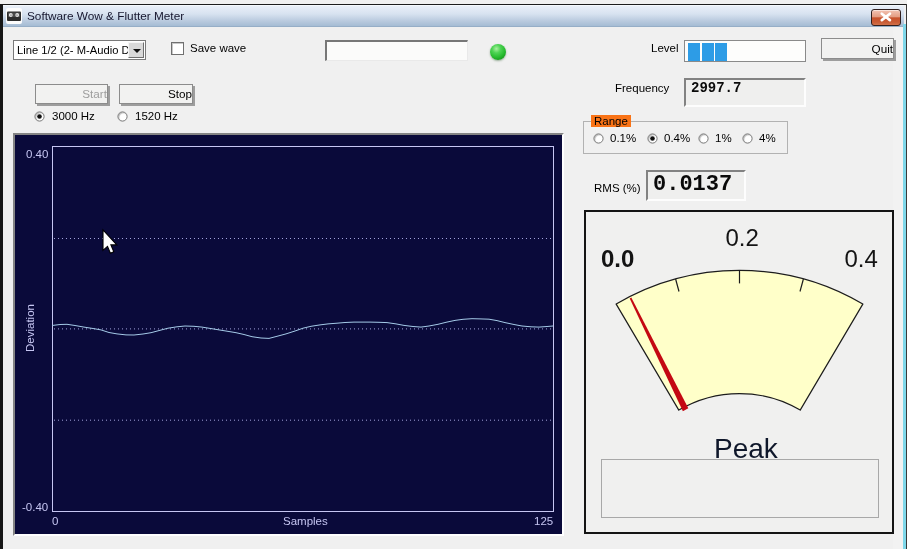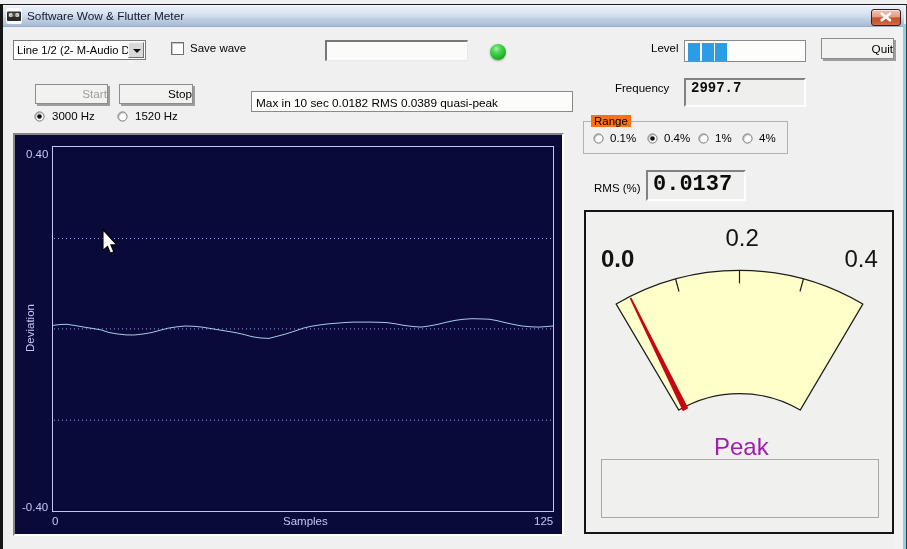--- a/index.html
+++ b/index.html
@@ -152,9 +152,6 @@
 
   <div class="abs btn" id="start">Start</div>
   <div class="abs btn" id="stop">Stop</div>
-  <div class="abs" id="status">
-      <span>Max in 10 sec 0.0182 RMS 0.0389 quasi-peak</span>
-    </div>
   <div class="abs radio sel" id="r3000"></div>
     <div class="abs lbl" id="l3000">3000 Hz</div>
   <div class="abs radio" id="r3150"></div>

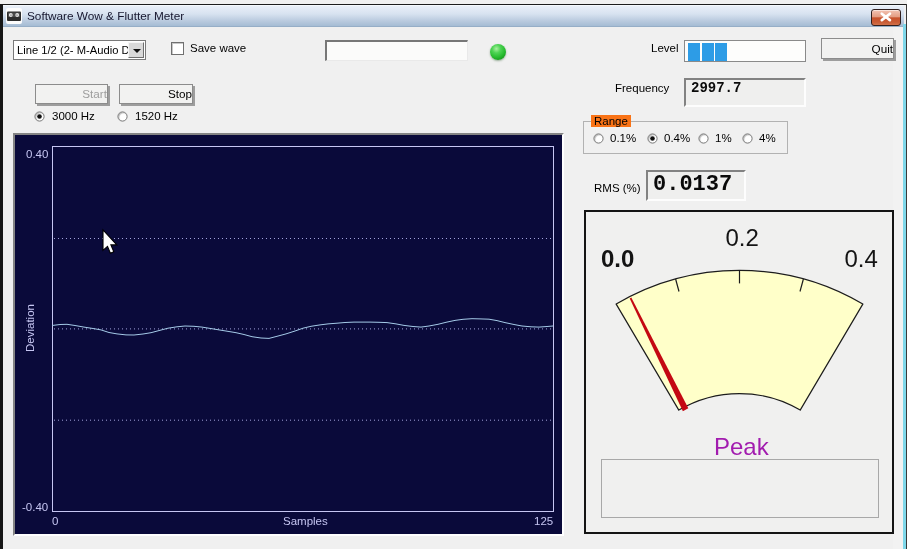--- a/index.html
+++ b/index.html
@@ -98,7 +98,7 @@
 #s00 { left:601px; top:241px;font-weight:bold; }
 #s02 { left:725.5px; top:220px; }
 #s04 { left:844.5px; top:241px; }
-#peak { left:714px; top:429px; font-size:24px; color:#a21caf; }
+#peak { left:714px; top:429px; font-size:28px; color:#0f172a; }
 #peakbox { left:601px; top:455px; width:278px; height:59px; border:1px solid #a8a8a8; background:#f0f0ef; }
 #peakval { left:604px; top:482px; width:278px; text-align:center; font-size:24px; color:#000; }
 </style>

